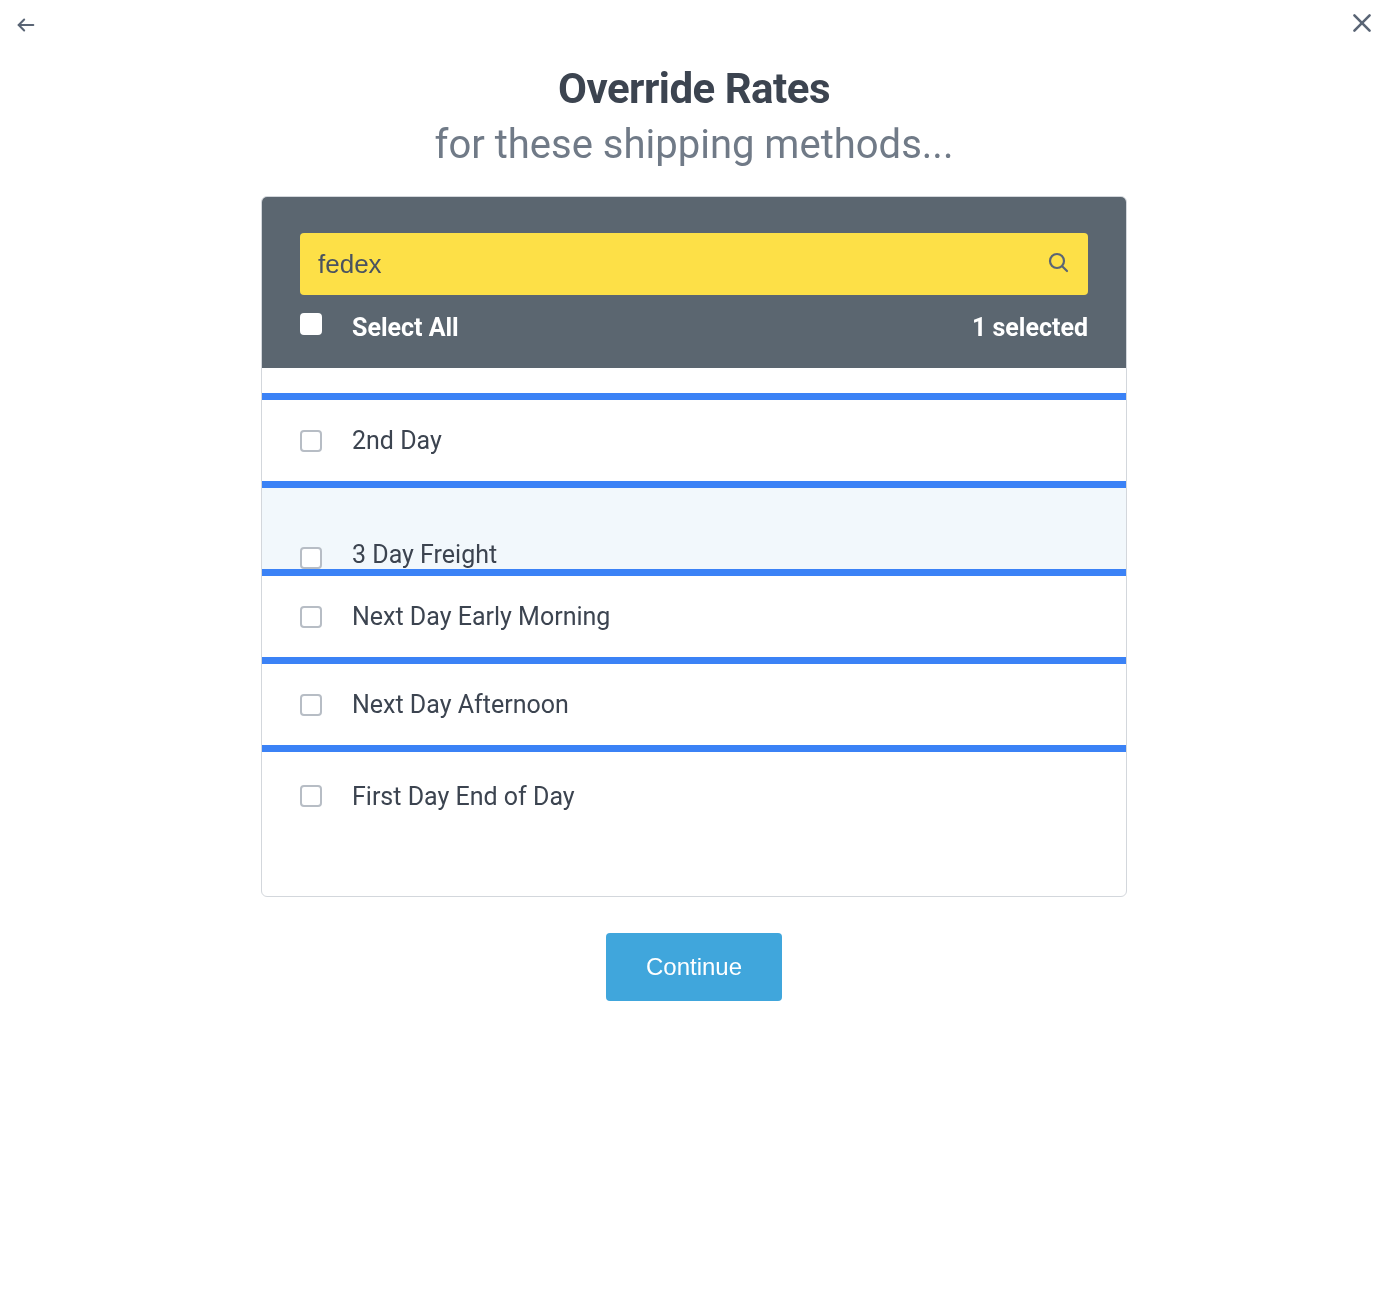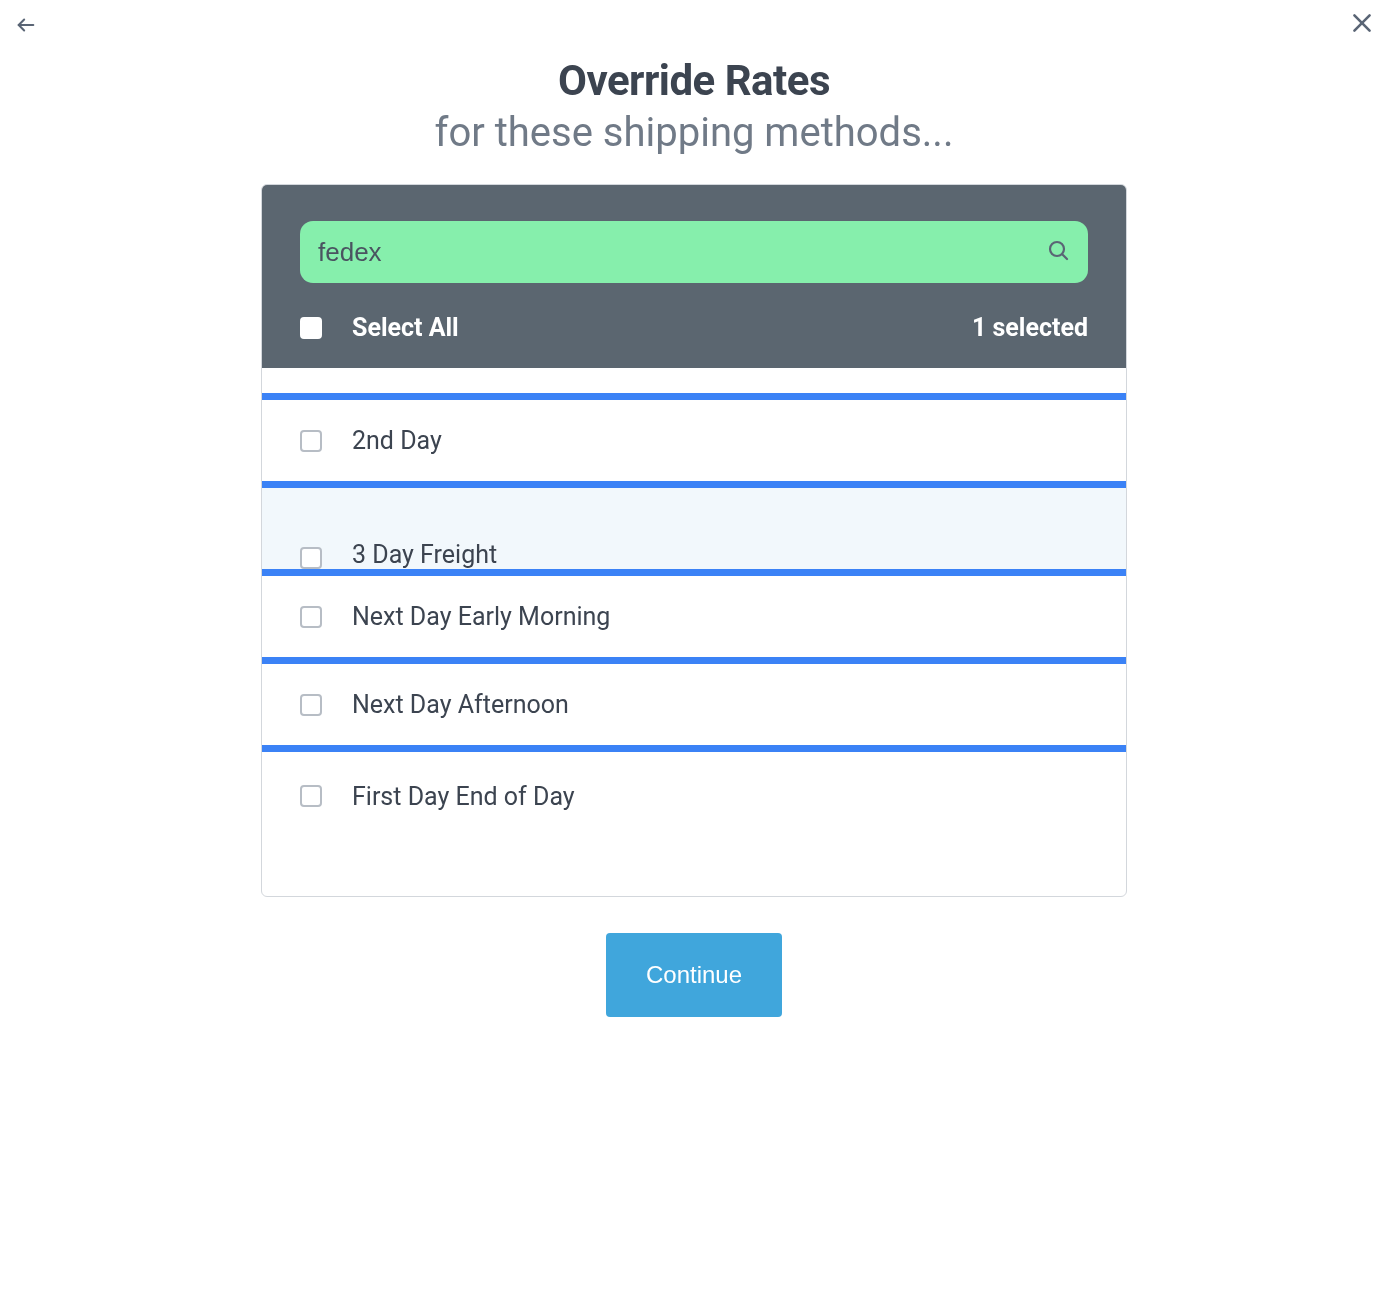--- a/index.html
+++ b/index.html
@@ -36,7 +36,7 @@
     font-size:42px;
     font-weight:700;
     color:#3c4450;
-    margin:0;
+    margin:8px;
     letter-spacing:-0.5px;
   }
   .subtitle {

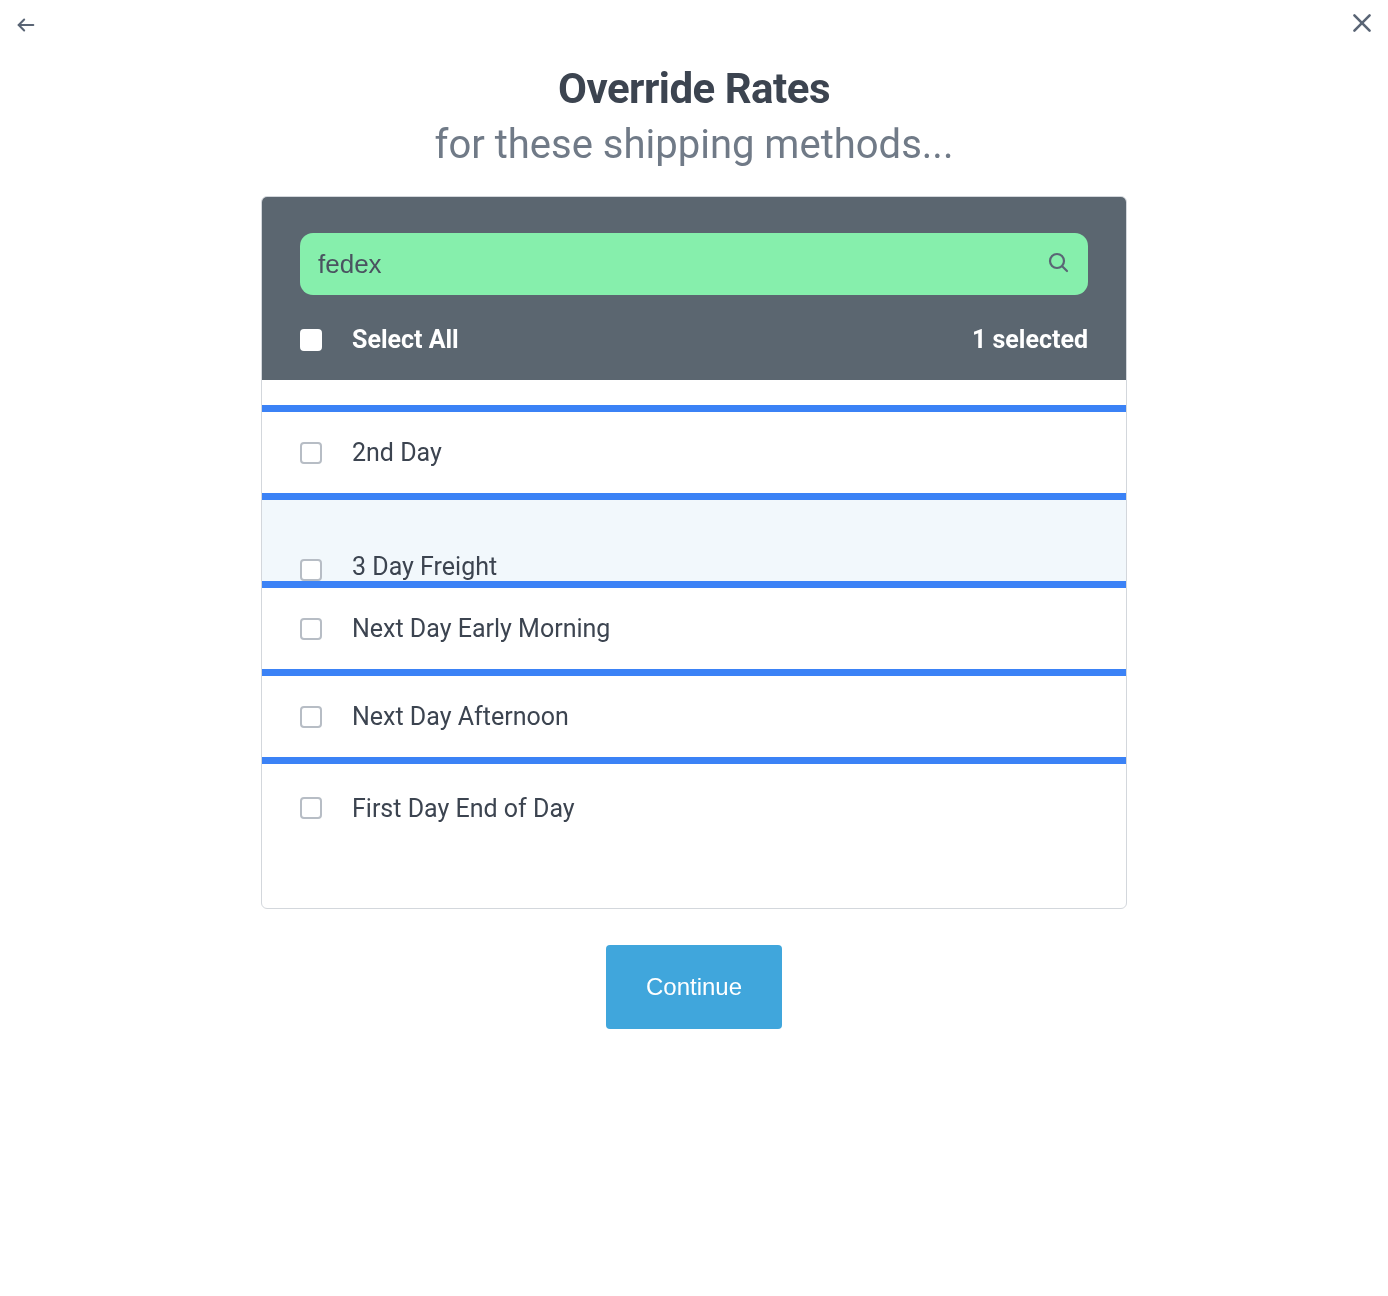--- a/index.html
+++ b/index.html
@@ -59,8 +59,8 @@
   }
   .search-wrap {
     position:relative;
-    background:#86efac;
-    border-radius:13px;
+    background:#fde047;
+    border-radius:4px;
     height:62px;
     display:flex;
     align-items:center;

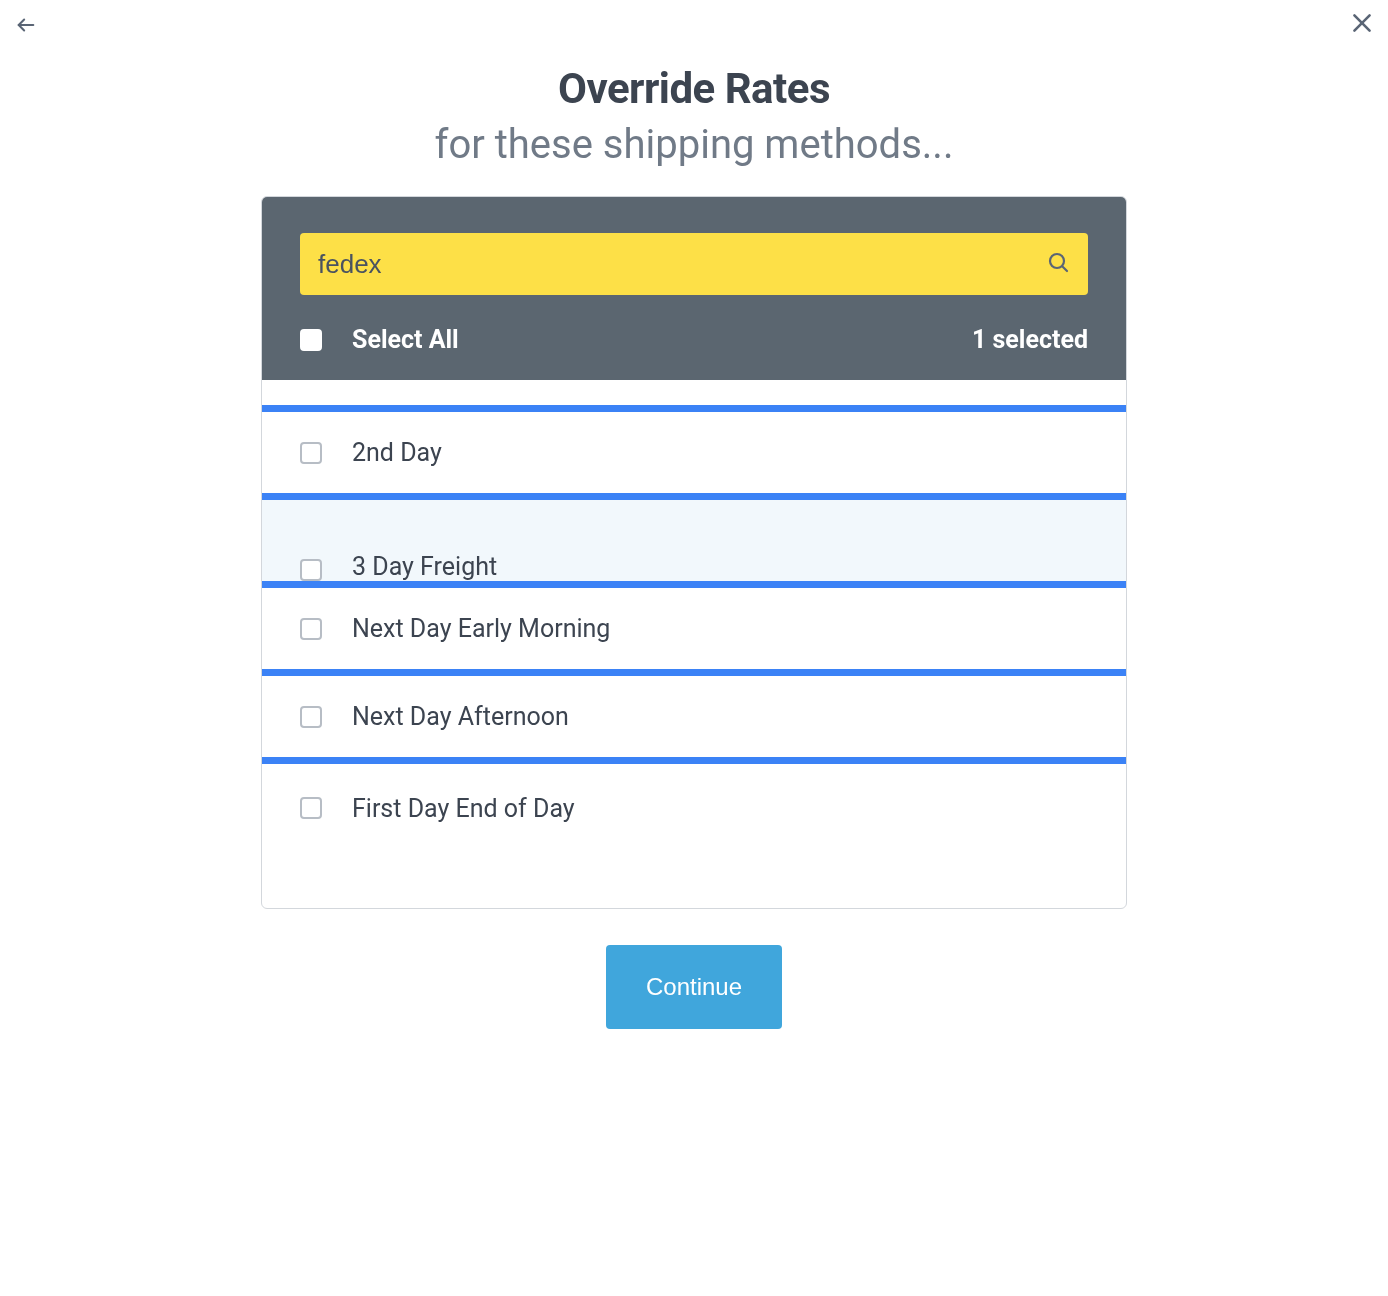--- a/index.html
+++ b/index.html
@@ -84,8 +84,7 @@
   }
   .select-all-row {
     display:flex;
-    align-items:center;
-    margin-top:30px;
+    margin-top:18px;
     color:#ffffff;
     font-size:25px;
   }

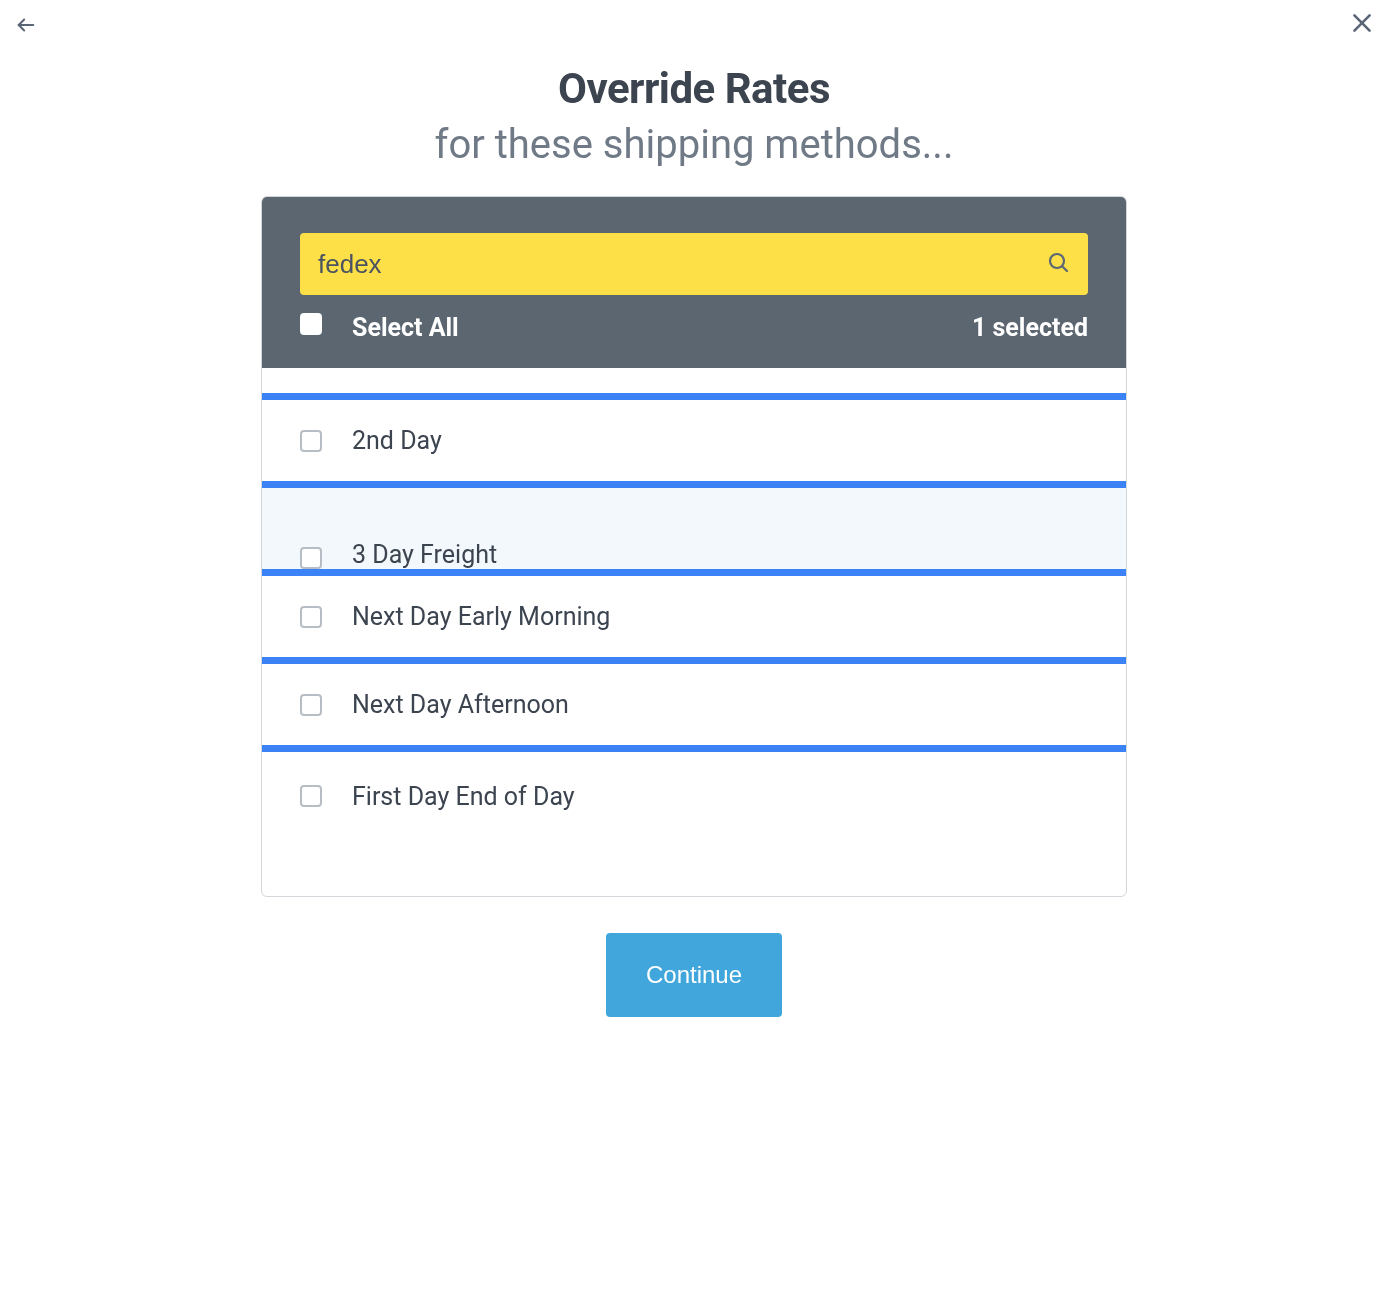--- a/index.html
+++ b/index.html
@@ -146,7 +146,7 @@
     border-radius:4px;
     font-size:24px;
     font-weight:500;
-    padding:28px 40px;
+    padding:20px 40px;
     cursor:pointer;
     text-align:right;
   }

